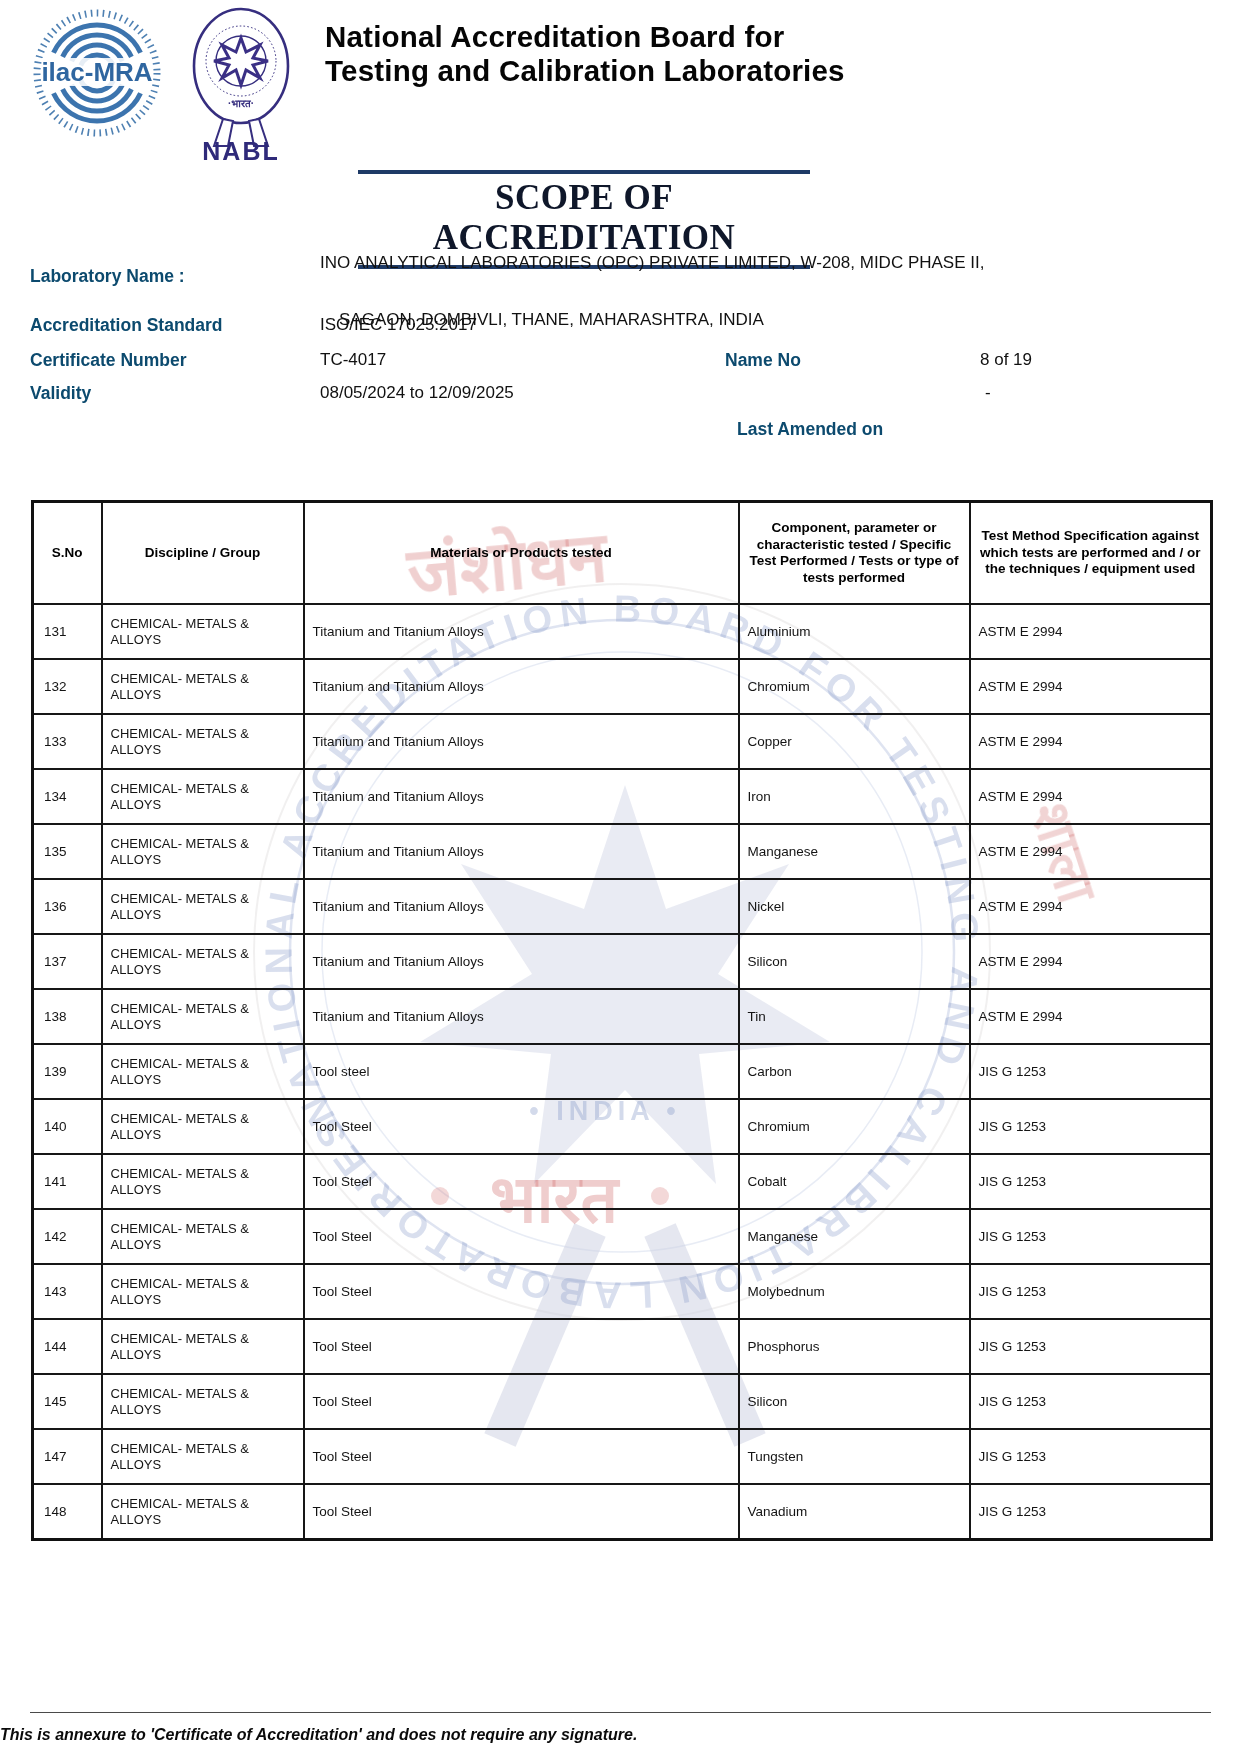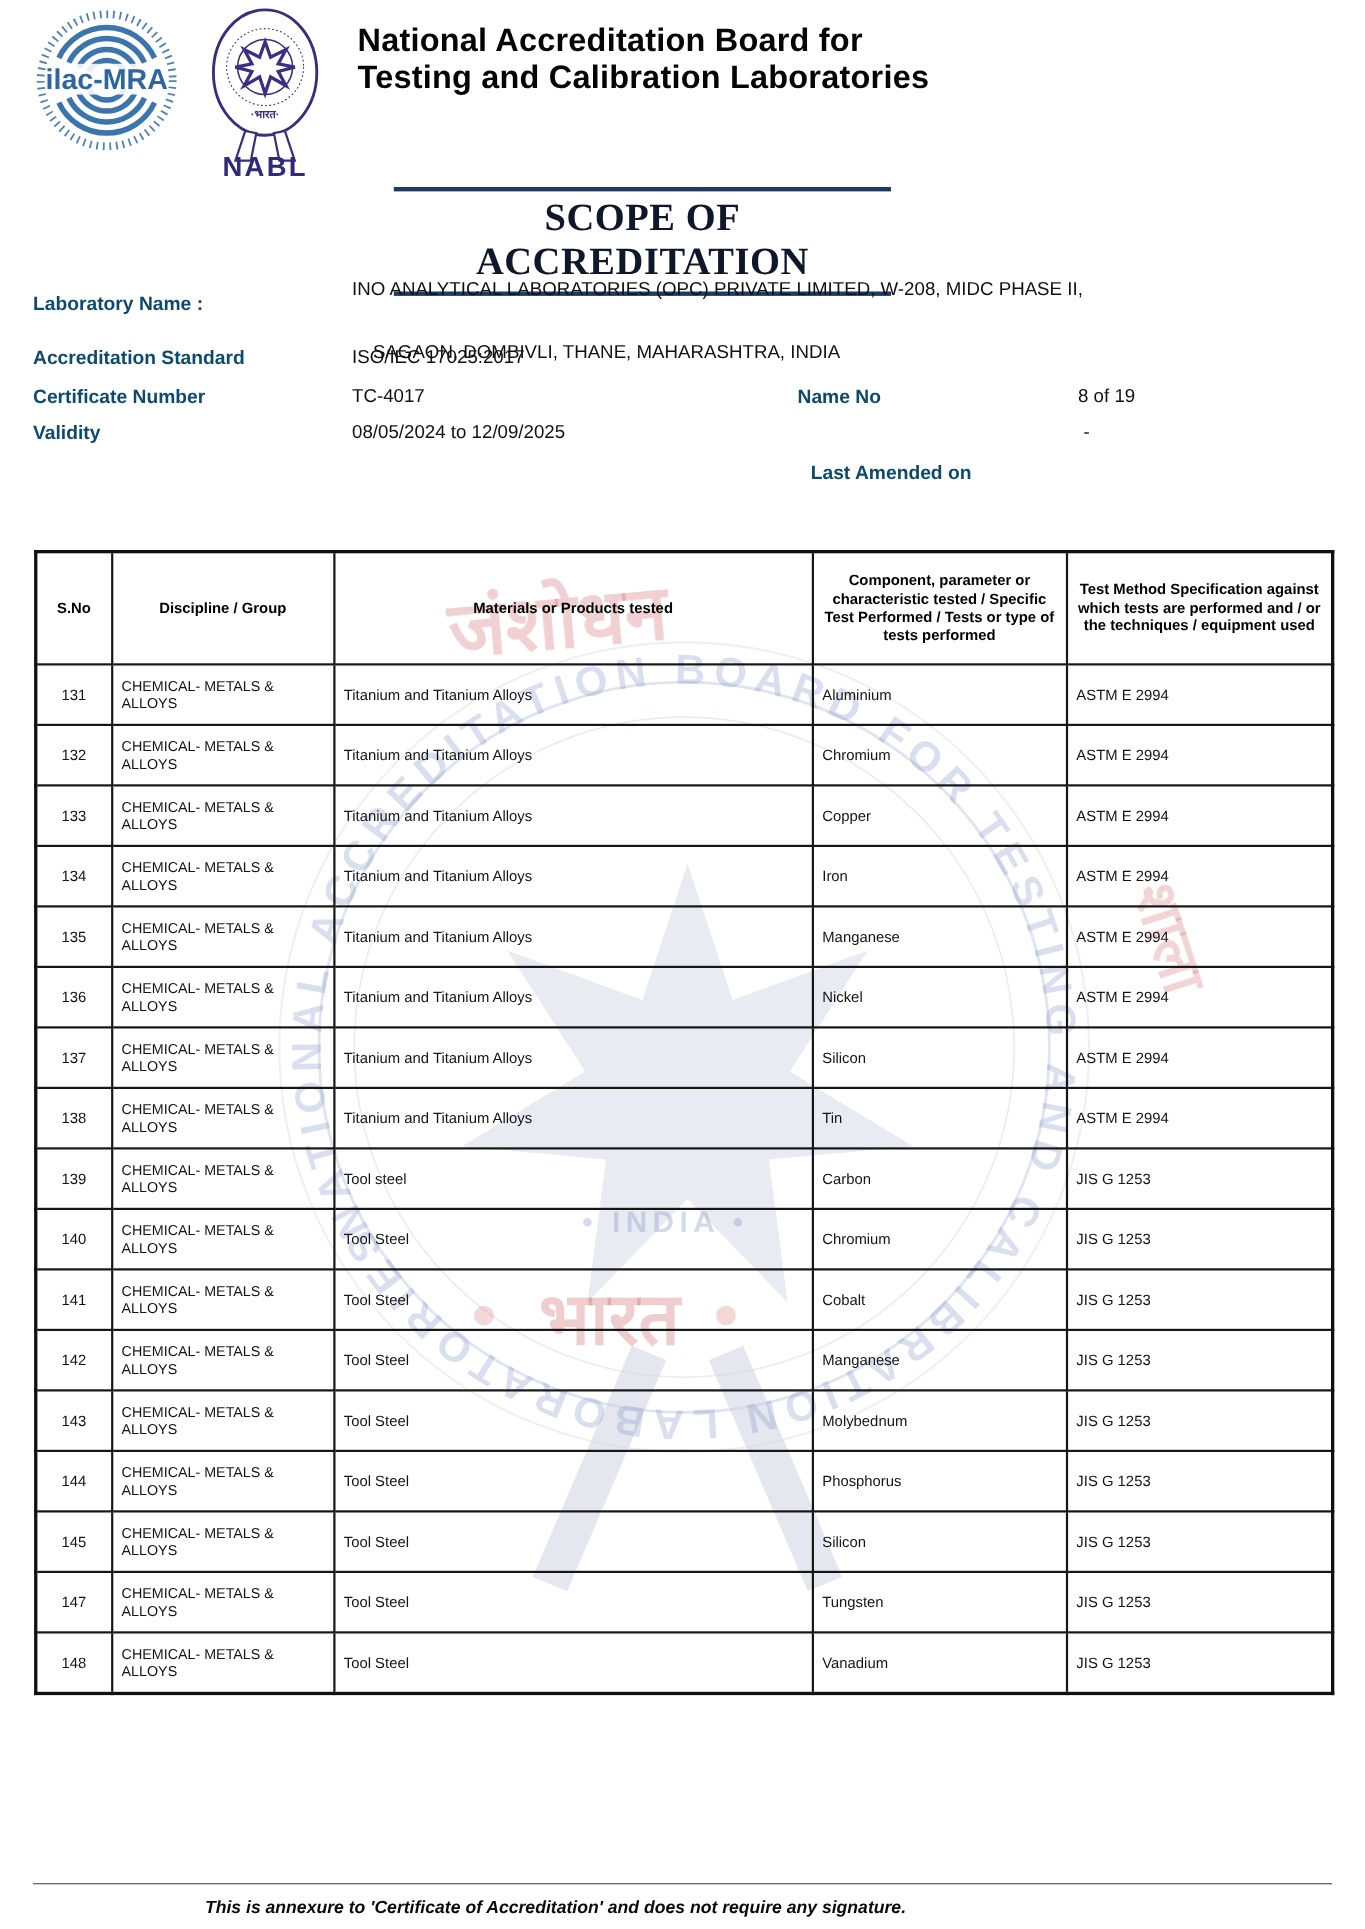--- a/index.html
+++ b/index.html
@@ -36,7 +36,7 @@
     font-size:13.5px; font-weight:normal; text-align:left; vertical-align:middle;
     padding:4px 8px; height:45px; line-height:16px; color:#141414; background:transparent;
   }
-  td.sno { padding-left:22px; font-size:13.5px; }
+  td.sno { padding-left:10px; font-size:13.5px; }
   .disc-span { display:inline-block; max-width:155px; font-size:13px; line-height:16px; }
 
   

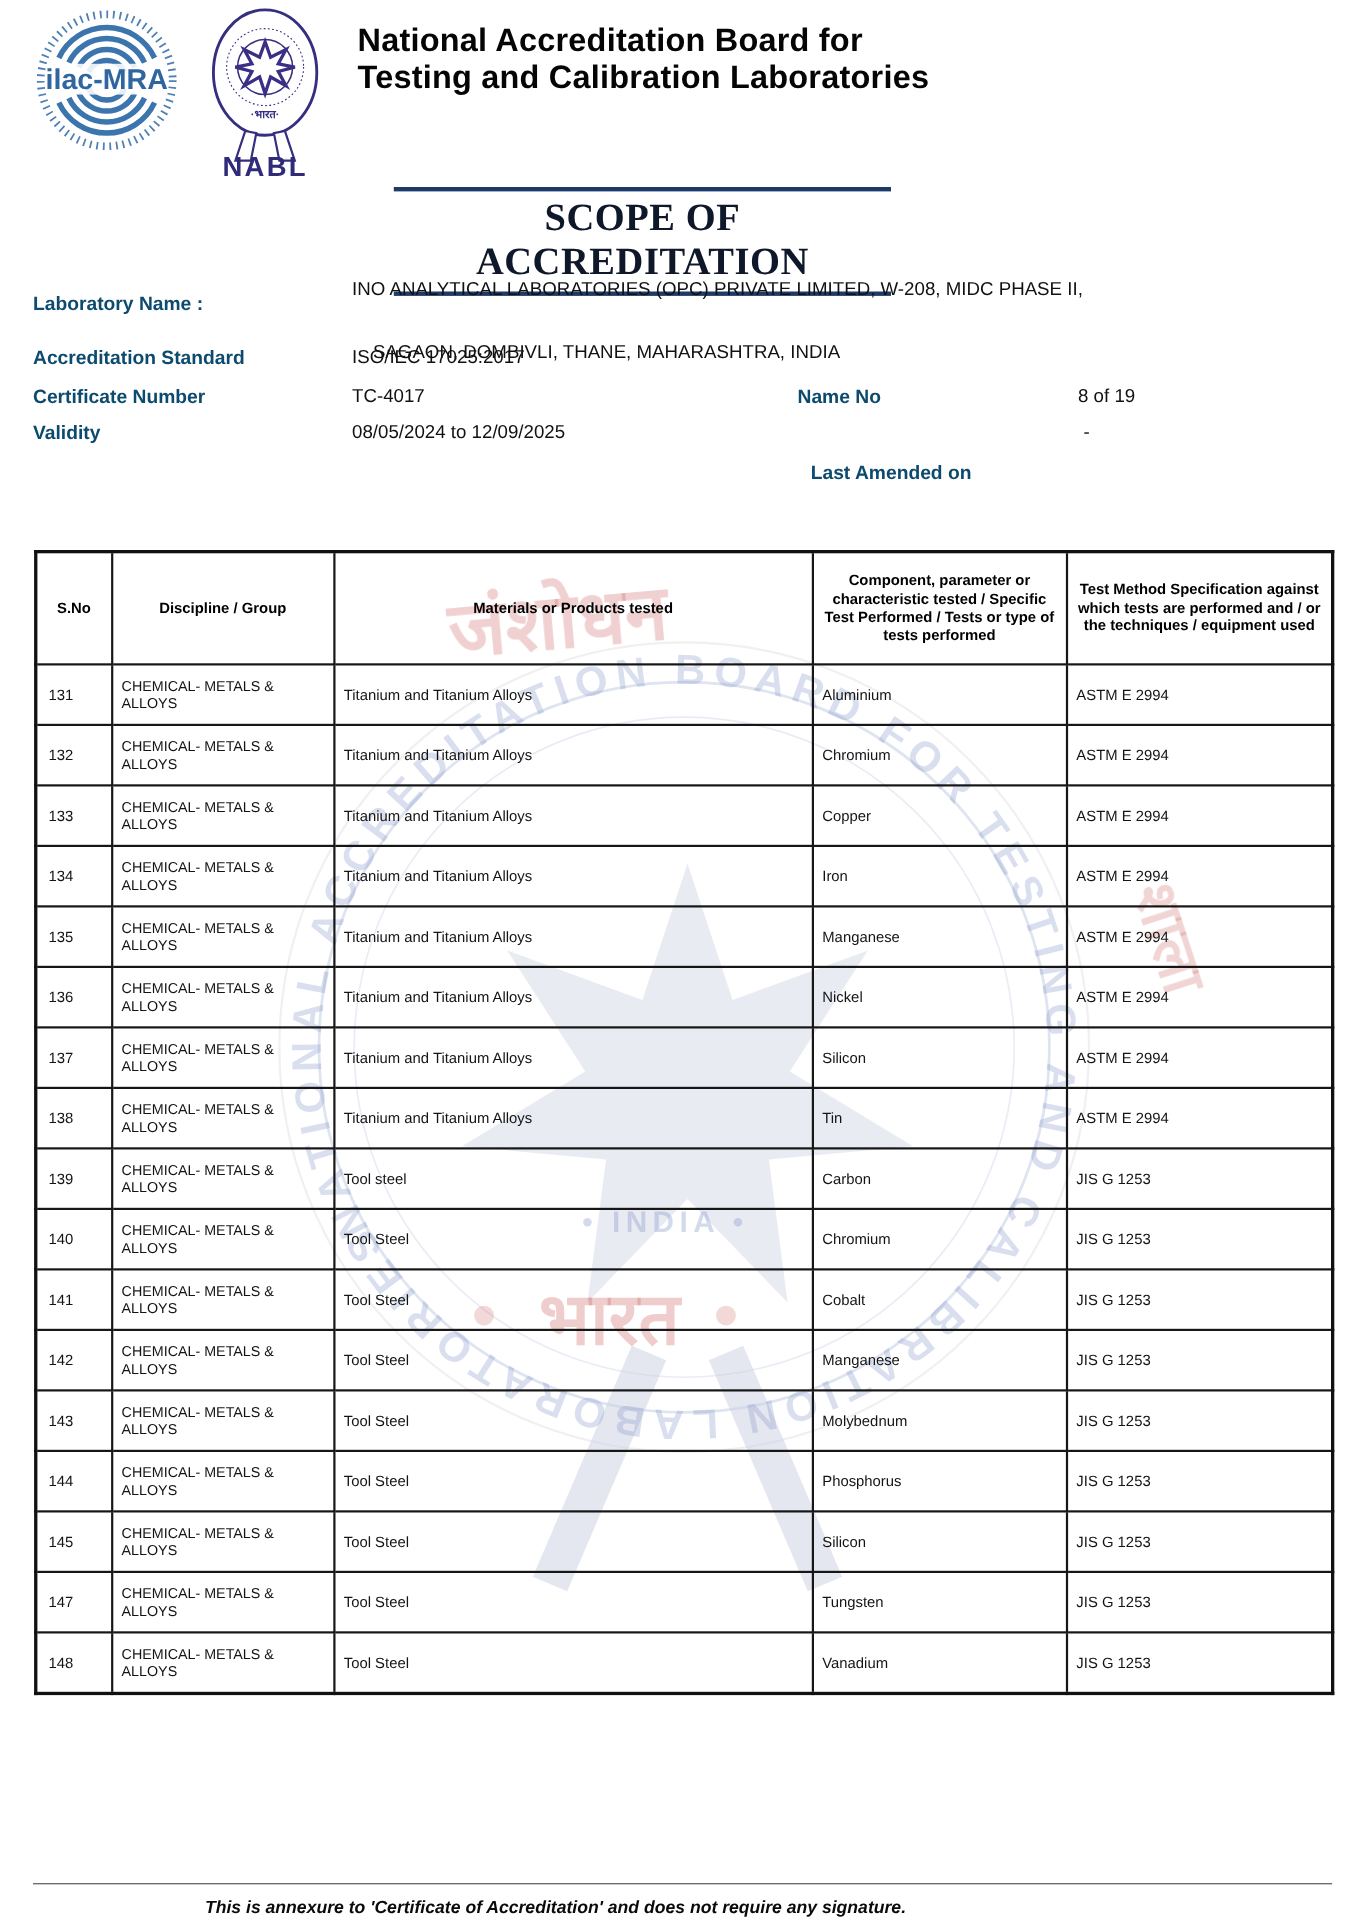--- a/index.html
+++ b/index.html
@@ -45,7 +45,7 @@
 
   
   .foot-line { left:30px; top:1712px; width:1181px; border-top:1.6px solid #4a4a4a; height:0; }
-  .foot-note { left:0; top:1726px; width:1010px; text-align:center; font-size:16px; font-weight:bold; font-style:italic; color:#0a0a0a; }
+  .foot-note { left:0; top:1726px; width:1010px; text-align:left; font-size:16px; font-weight:bold; font-style:italic; color:#0a0a0a; }
 </style>
 </head>
 <body>

